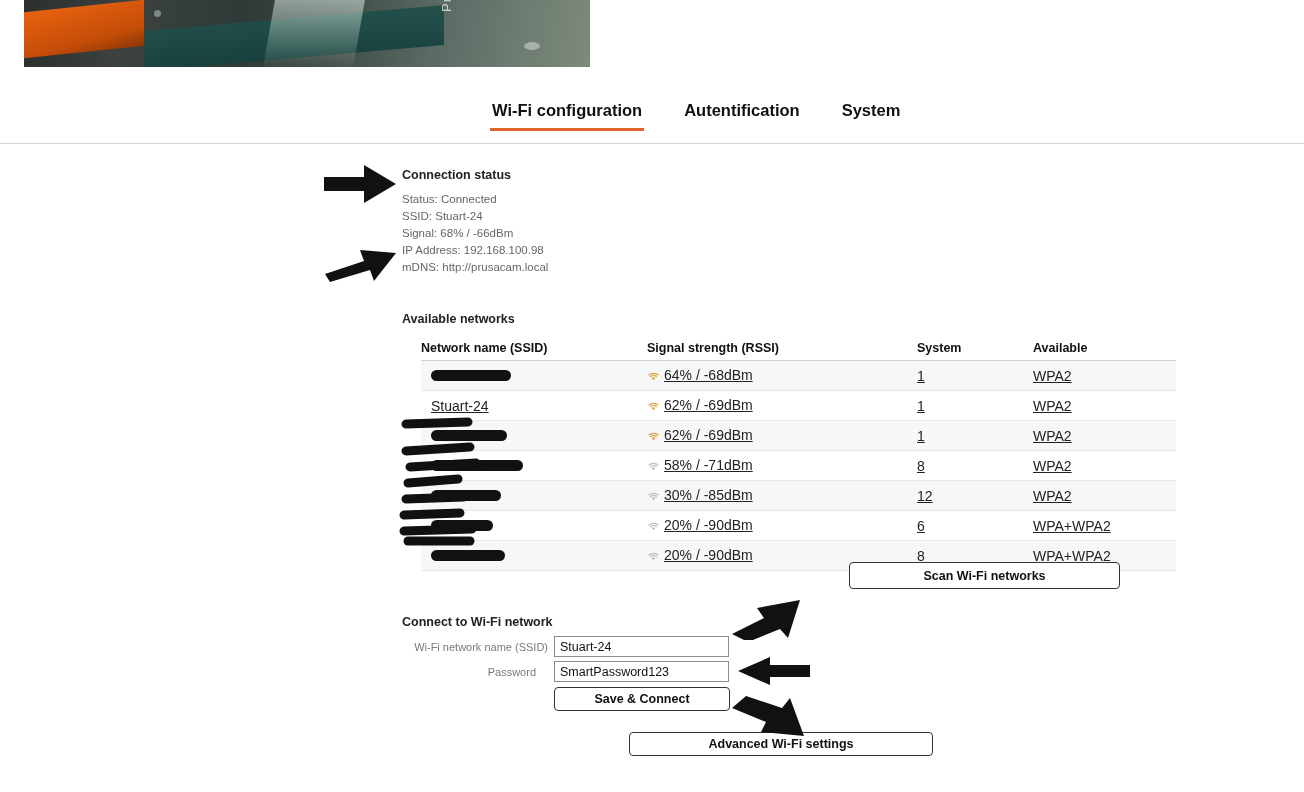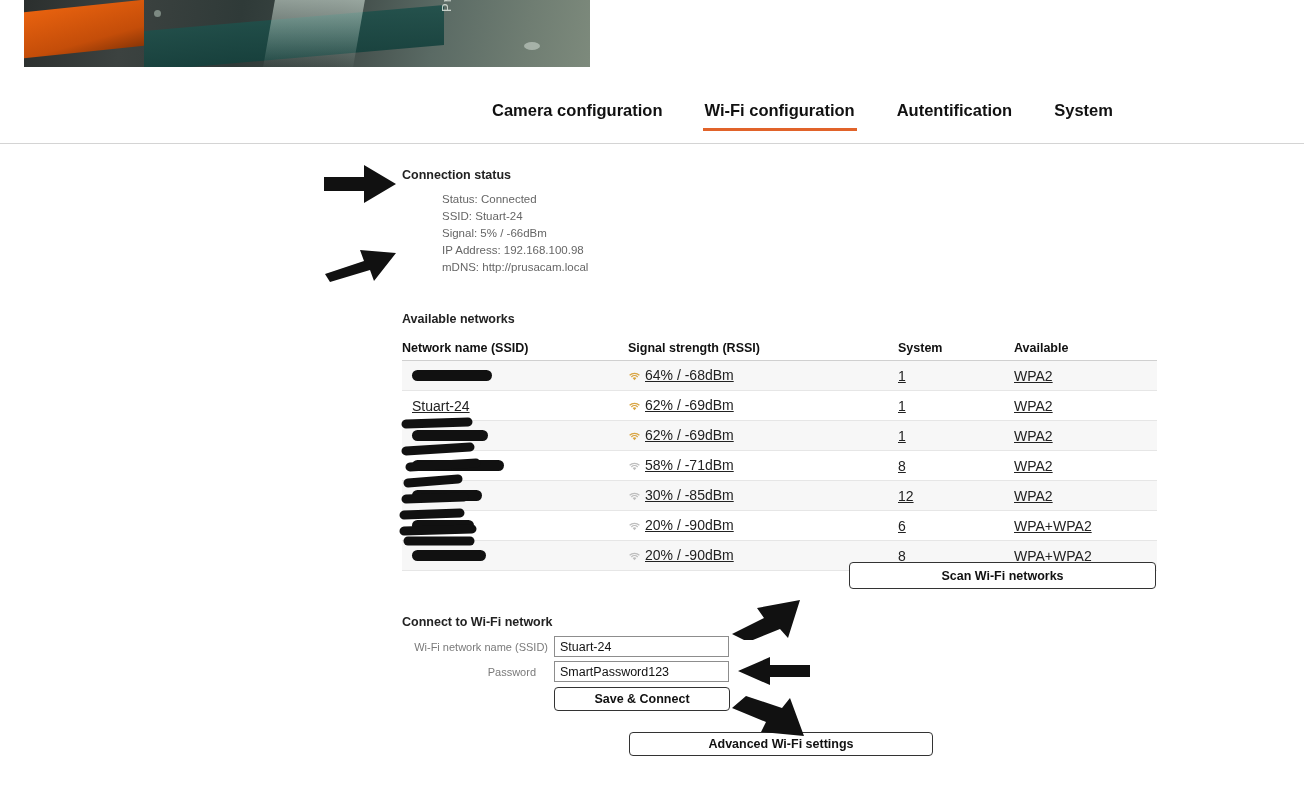--- a/index.html
+++ b/index.html
@@ -127,7 +127,6 @@
 
   <div class="nav">
     <div class="nav-inner">
-      <div class="nav-item">Camera configuration</div>
       <div class="nav-item active">Wi-Fi configuration</div>
       <div class="nav-item">Autentification</div>
       <div class="nav-item">System</div>

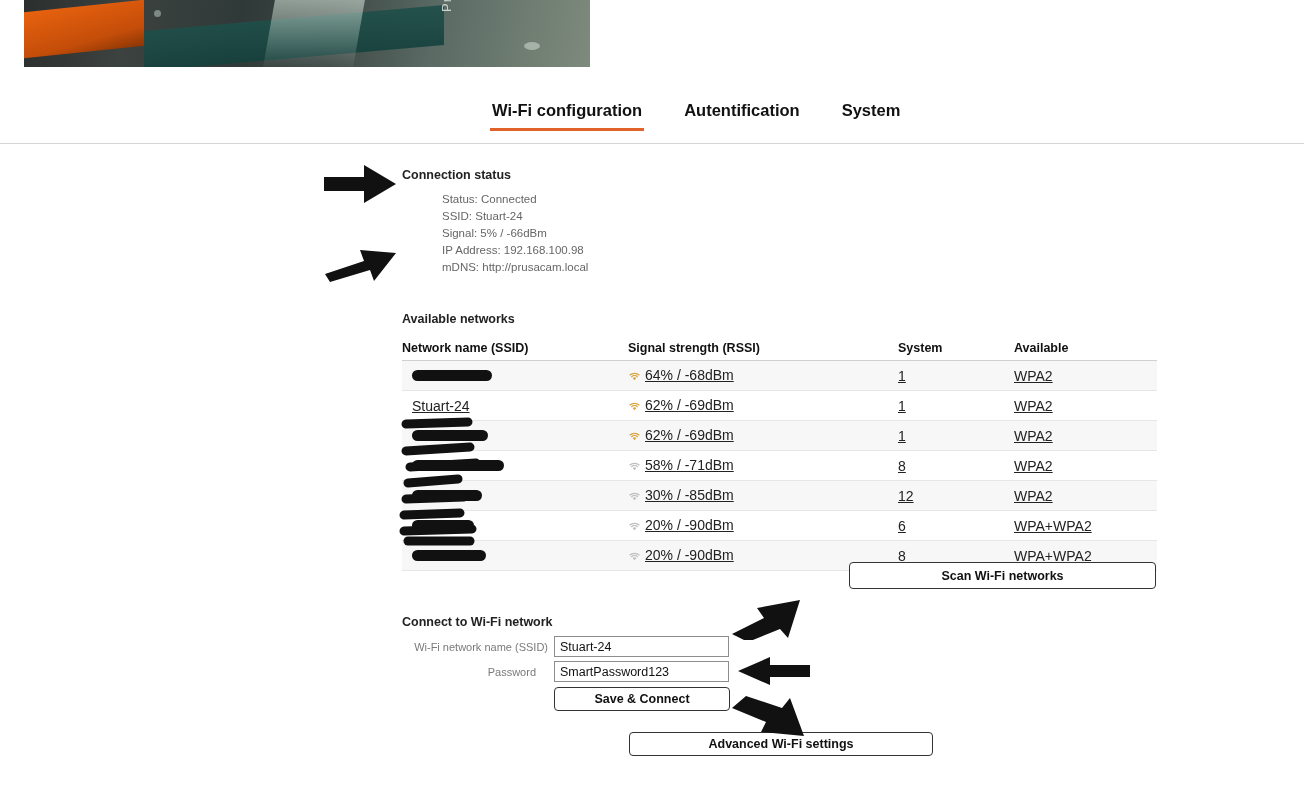--- a/index.html
+++ b/index.html
@@ -65,7 +65,7 @@
     position: absolute; font-size: 12.5px; font-weight: bold; color: #222;
   }
   .kv {
-    position: absolute; font-size: 11.5px; color: #666; margin-left: 40px;
+    position: absolute; font-size: 11.5px; color: #666;
   }
 
   

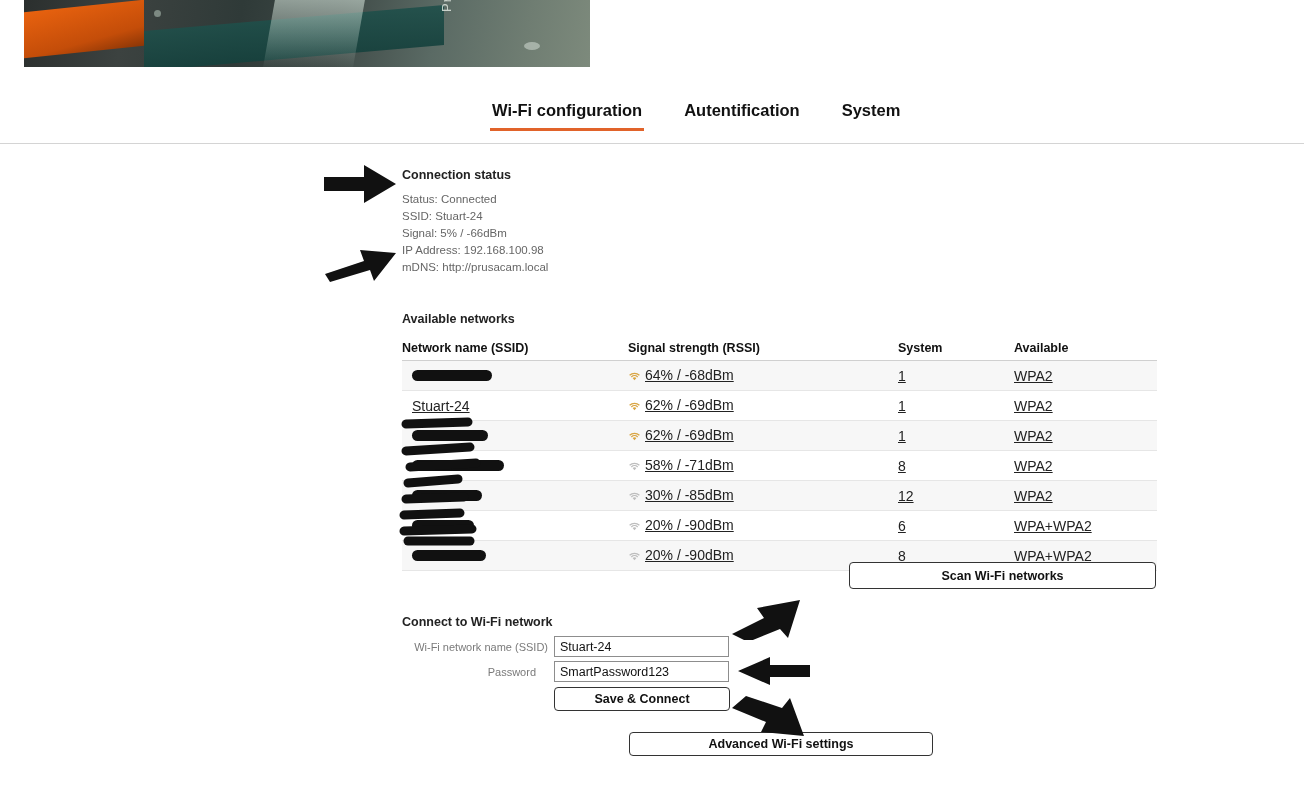--- a/index.html
+++ b/index.html
@@ -138,7 +138,7 @@
     <div class="h-label" style="left:402px; top:23px;">Connection status</div>
     <div class="kv" style="left:402px; top:48px;">Status: Connected</div>
     <div class="kv" style="left:402px; top:65px;">SSID: Stuart-24</div>
-    <div class="kv" style="left:402px; top:82px;">Signal: 5% / -66dBm</div>
+    <div class="kv" style="left:402px; top:82px;">Signal: 68% / -66dBm</div>
     <div class="kv" style="left:402px; top:99px;">IP Address: 192.168.100.98</div>
     <div class="kv" style="left:402px; top:116px;">mDNS: http://prusacam.local</div>
 

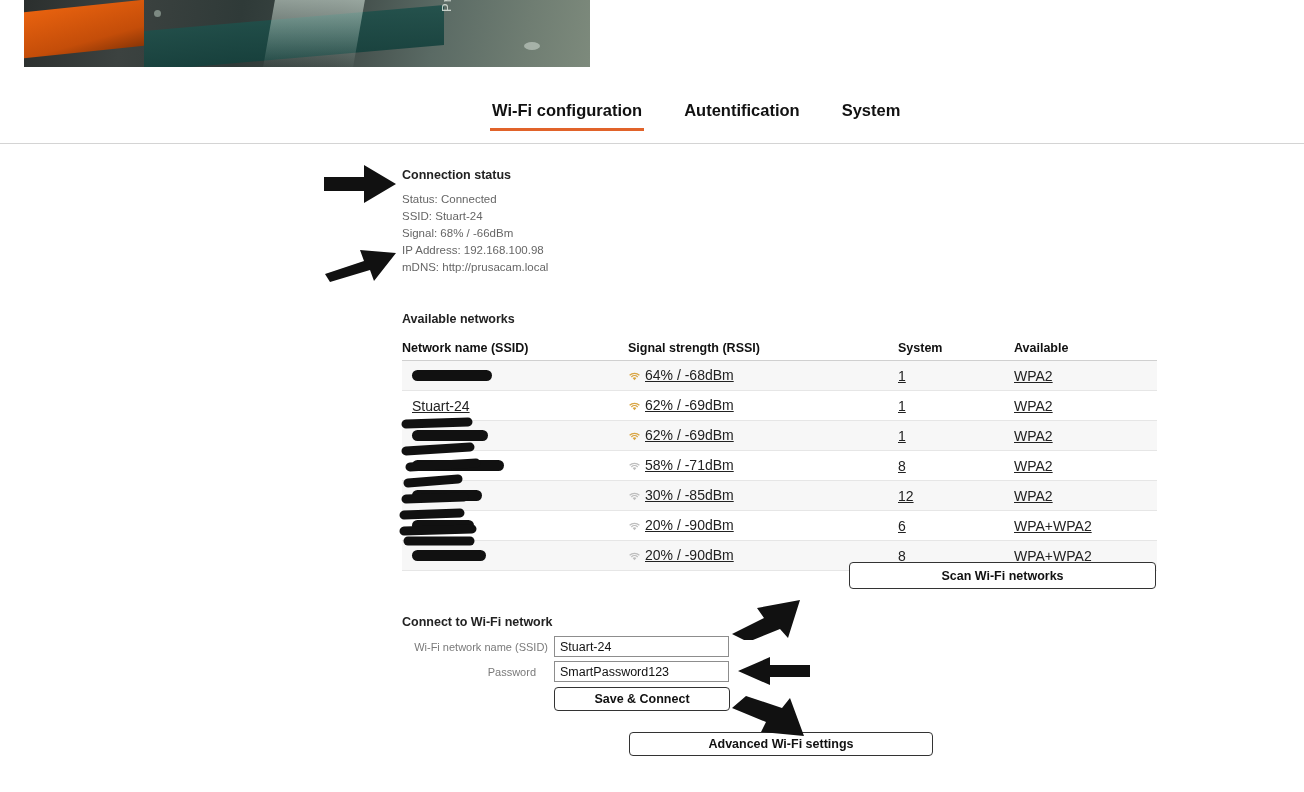--- a/index.html
+++ b/index.html
@@ -74,7 +74,7 @@
 
   
   .net-wrap { position: absolute; left: 402px; top: 196px; width: 755px; }
-  table.nets { border-collapse: collapse; width: 755px; }
+  table.nets { border-collapse: collapse; width: 755px; margin-left: 19px; }
   table.nets th {
     font-size: 12.5px; font-weight: bold; color: #111; text-align: left;
     padding: 0 0 5px 0; border-bottom: 1px solid #d0d0d0;

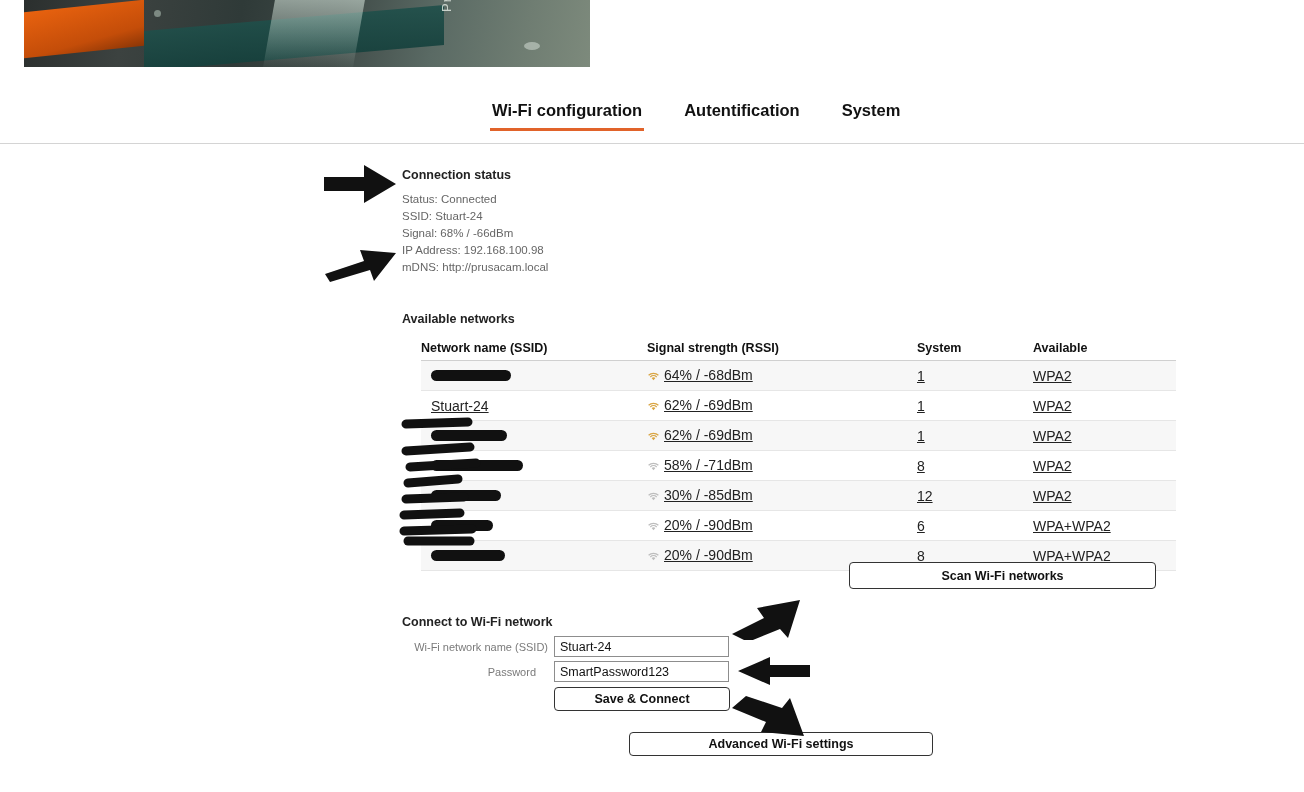--- a/index.html
+++ b/index.html
@@ -254,7 +254,7 @@
       </g>
     </svg>
 
-    <div class="btn" style="left:849px; top:417px; width:307px; height:27px;">Scan Wi-Fi networks</div>
+    <div class="btn" style="left:849px; top:417px; width:271px; height:27px;">Scan Wi-Fi networks</div>
 
     <div class="h-label" style="left:402px; top:470px;">Connect to Wi-Fi network</div>
 

